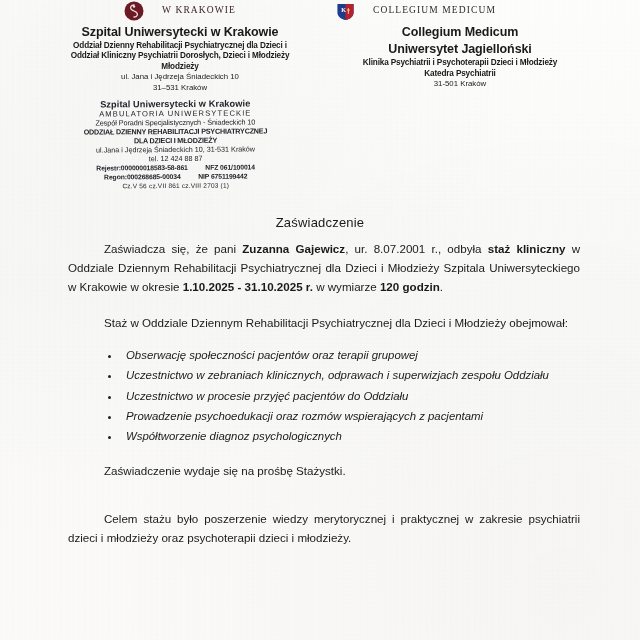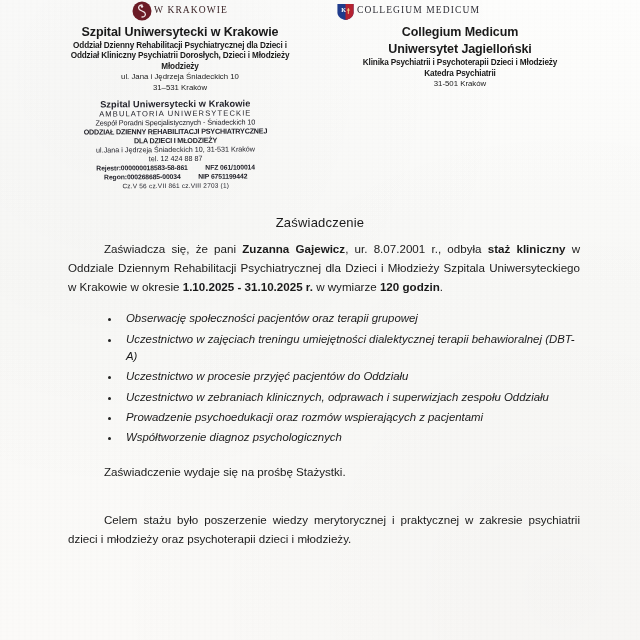--- a/index.html
+++ b/index.html
@@ -62,7 +62,7 @@
     display: flex;
     align-items: center;
     justify-content: center;
-    gap: 2px;
+    gap: 18px;
     height: 22px;
     margin-bottom: 3px;
     overflow: hidden;

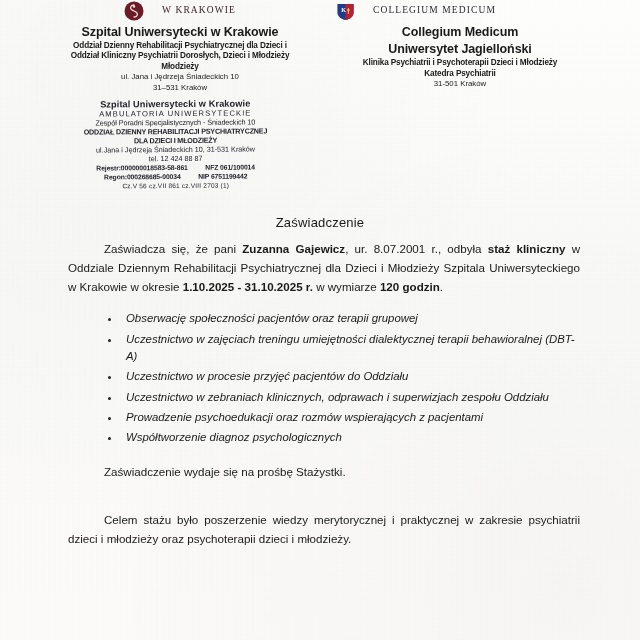--- a/index.html
+++ b/index.html
@@ -273,6 +273,9 @@
     <span class="indent"></span><span>Zaświadcza się, że pani </span><b>Zuzanna Gajewicz</b><span>, ur. 8.07.2001 r., odbyła </span><b>staż kliniczny</b><span> w Oddziale Dziennym Rehabilitacji Psychiatrycznej dla Dzieci i Młodzieży Szpitala Uniwersyteckiego w Krakowie w okresie </span><b>1.10.2025 - 31.10.2025 r.</b><span> w wymiarze </span><b>120 godzin</b><span>.</span>
   </p>
 
+  <p class="body-text p2">
+    <span class="indent"></span><span>Staż w Oddziale Dziennym Rehabilitacji Psychiatrycznej dla Dzieci i Młodzieży obejmował:</span>
+  </p>
 
   <ul class="duties">
     <li>Obserwację społeczności pacjentów oraz terapii grupowej</li>

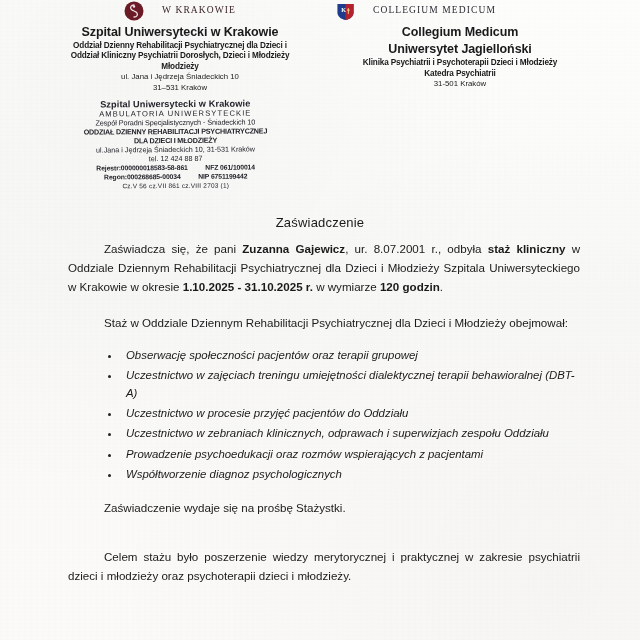--- a/index.html
+++ b/index.html
@@ -279,7 +279,6 @@
 
   <ul class="duties">
     <li>Obserwację społeczności pacjentów oraz terapii grupowej</li>
-    <li>Uczestnictwo w zajęciach treningu umiejętności dialektycznej terapii behawioralnej (DBT-A)</li>
     <li>Uczestnictwo w procesie przyjęć pacjentów do Oddziału</li>
     <li>Uczestnictwo w zebraniach klinicznych, odprawach i superwizjach zespołu Oddziału</li>
     <li>Prowadzenie psychoedukacji oraz rozmów wspierających z pacjentami</li>

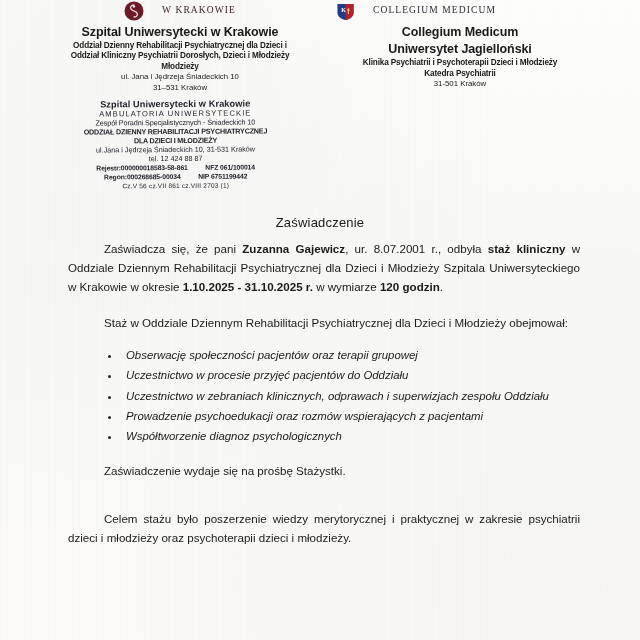--- a/index.html
+++ b/index.html
@@ -279,8 +279,8 @@
 
   <ul class="duties">
     <li>Obserwację społeczności pacjentów oraz terapii grupowej</li>
+    <li>Uczestnictwo w zebraniach klinicznych, odprawach i superwizjach zespołu Oddziału</li>
     <li>Uczestnictwo w procesie przyjęć pacjentów do Oddziału</li>
-    <li>Uczestnictwo w zebraniach klinicznych, odprawach i superwizjach zespołu Oddziału</li>
     <li>Prowadzenie psychoedukacji oraz rozmów wspierających z pacjentami</li>
     <li>Współtworzenie diagnoz psychologicznych</li>
   </ul>

